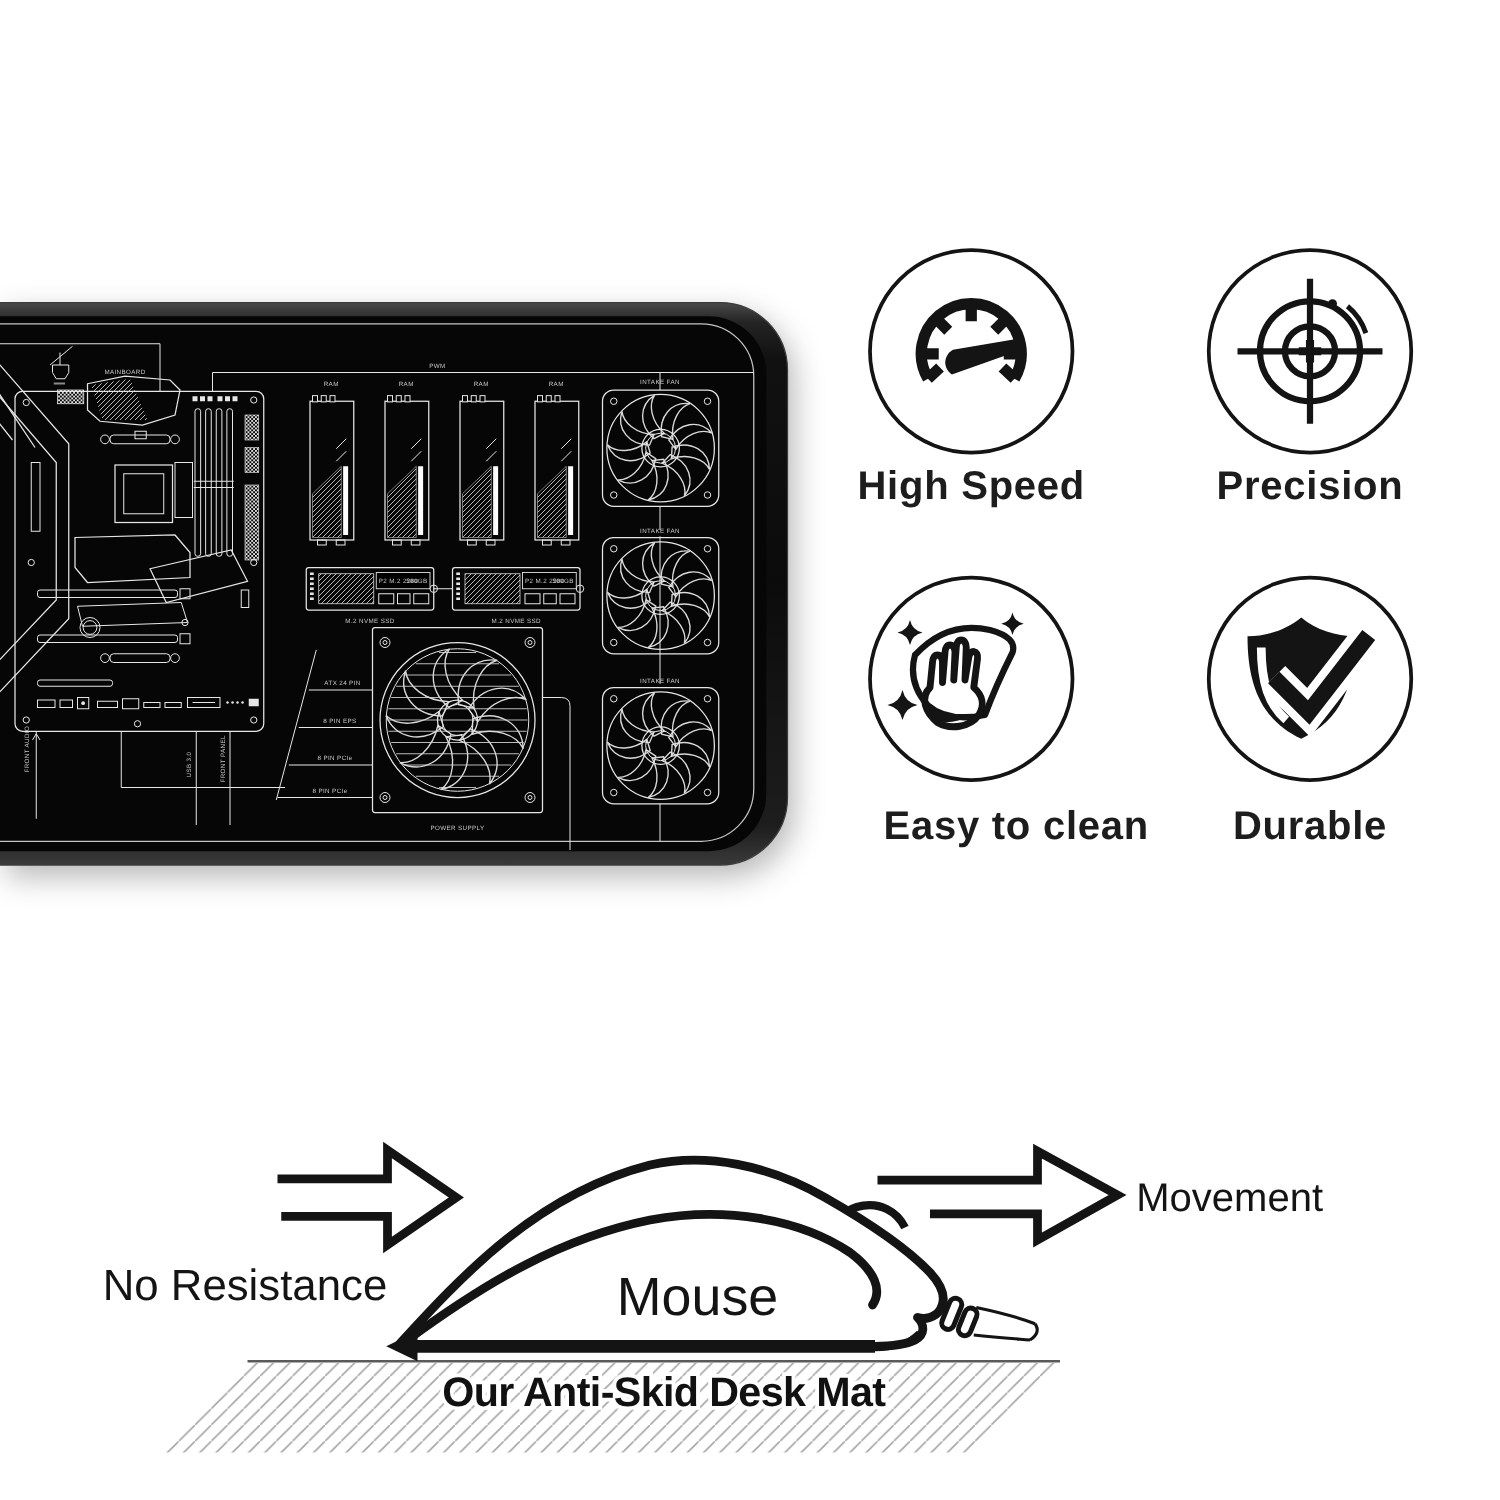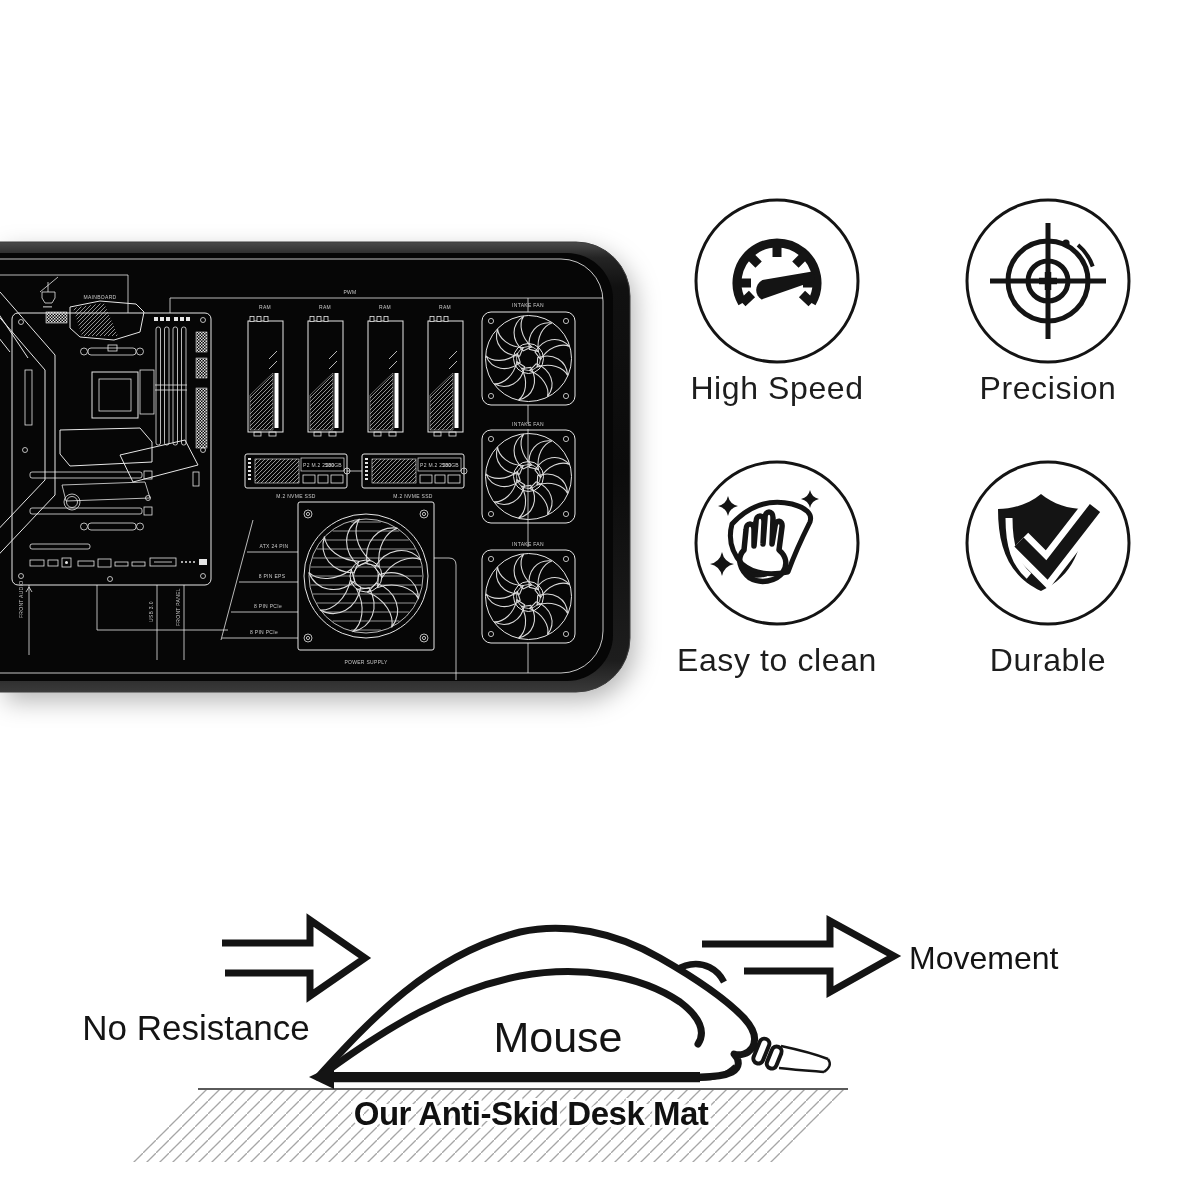--- a/index.html
+++ b/index.html
@@ -9,7 +9,7 @@
   .mat{position:absolute;left:0;top:240px;filter:drop-shadow(5px 9px 12px rgba(0,0,0,.28));}
   .ficon{position:absolute;}
   .f-label{position:absolute;width:340px;text-align:center;font-size:32px;color:#1d1d1d;
-           letter-spacing:.6px;font-weight:400;}
+           letter-spacing:.6px;font-weight:700;}
   .bottom-diagram{position:absolute;left:0;top:880px;}
   .bp{stroke:#e6e6e6;fill:none;stroke-width:1;}
   .bp2{stroke:#e6e6e6;fill:none;stroke-width:.8;}

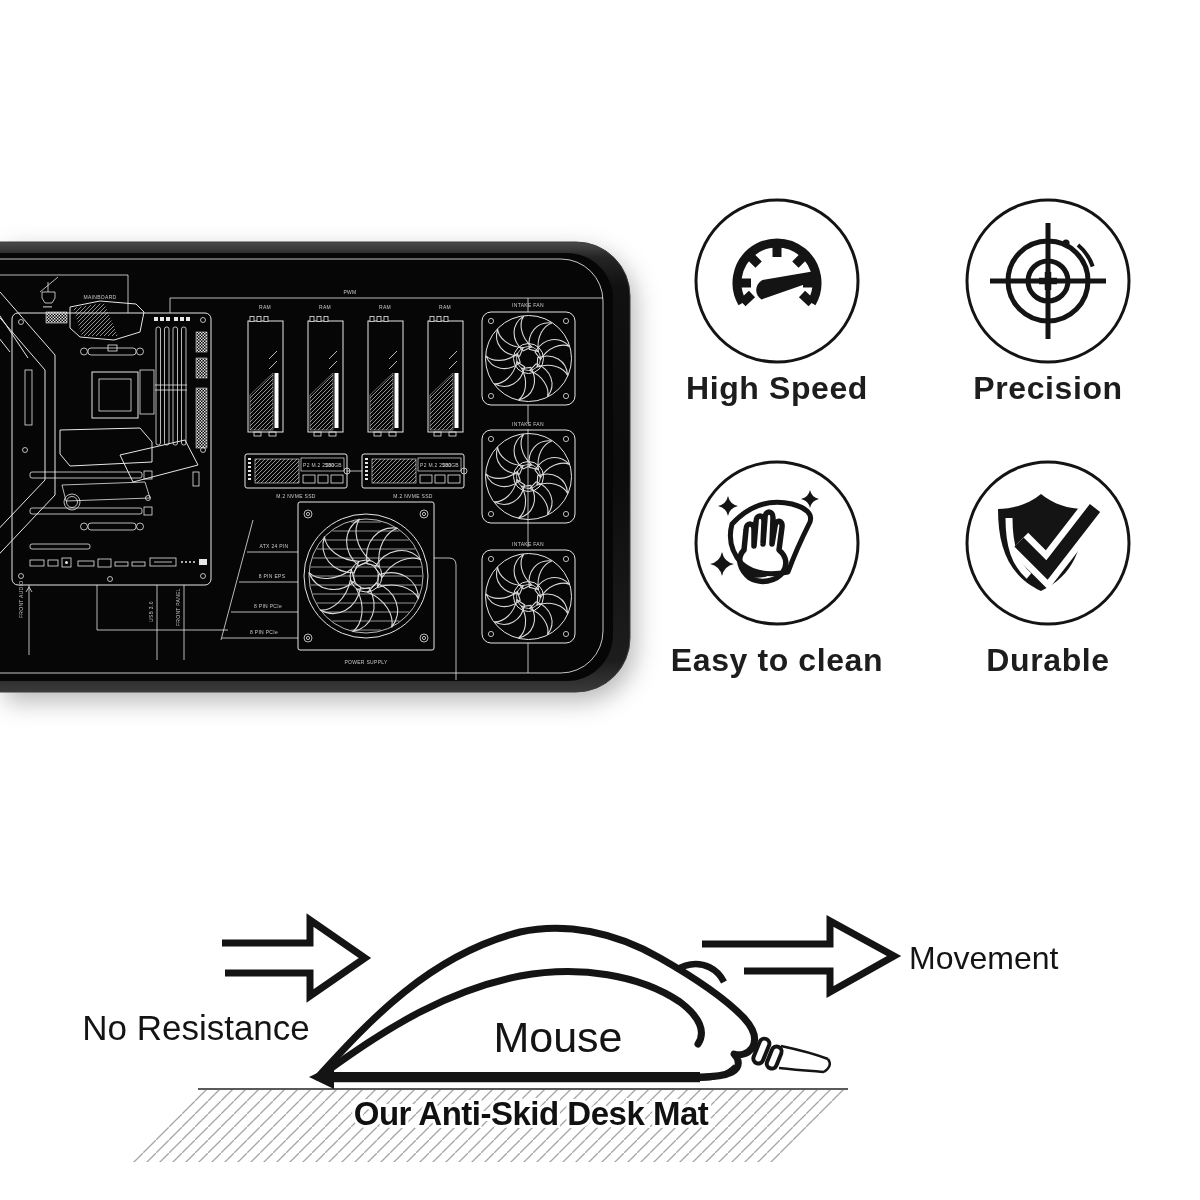--- a/index.html
+++ b/index.html
@@ -430,7 +430,7 @@
     <path d="M30,94 Q32.2,104 42,106 Q32.2,108 30,118 Q27.8,108 18,106 Q27.8,104 30,94 Z" fill="#141414"></path>
     <path d="M118,32 Q119.6,39.4 127,41 Q119.6,42.6 118,50 Q116.4,42.6 109,41 Q116.4,39.4 118,32 Z" fill="#141414"></path>
   </svg>
-  <div class="f-label" style="left:607px;top:642px">Easy to clean</div>
+  <div class="f-label" style="left:643px;top:642px">Easy to clean</div>
 
   <svg class="ficon" style="left:963px;top:458px" width="170" height="170" viewBox="0 0 170 170">
     <circle cx="85" cy="85" r="81" class="ink" stroke-width="3"></circle>

